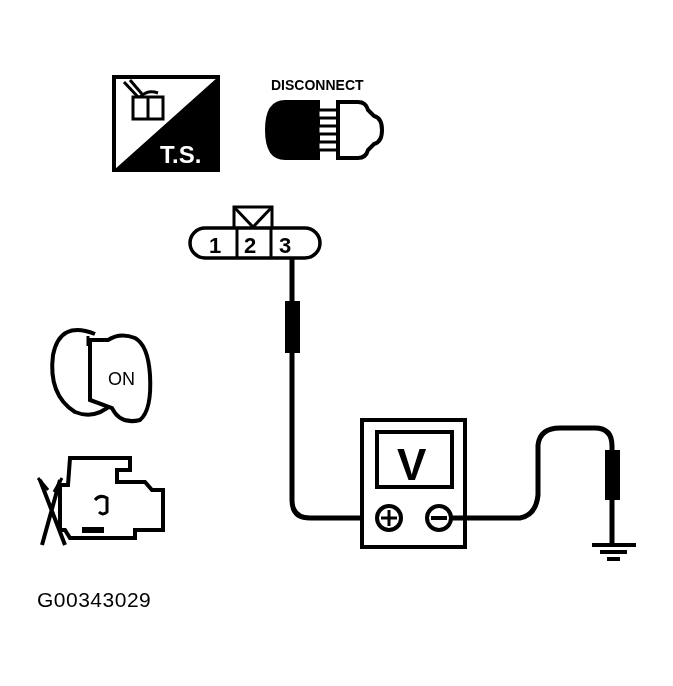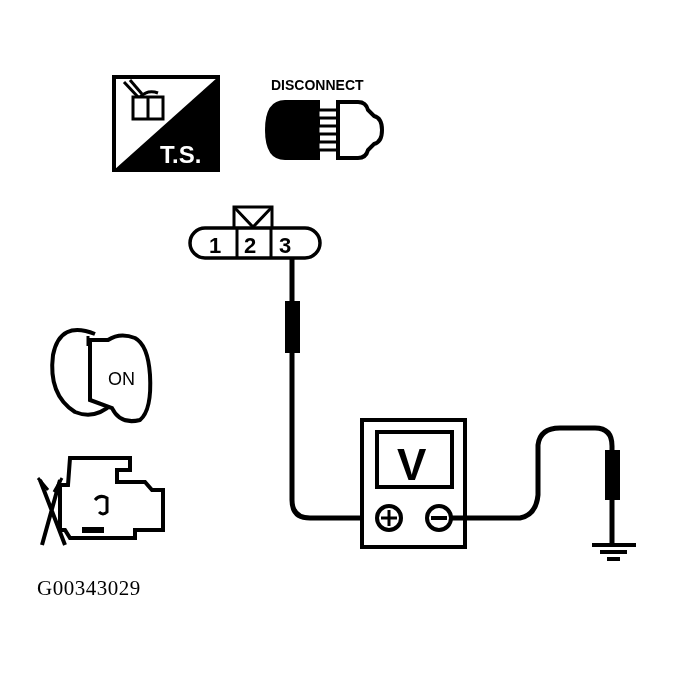--- a/index.html
+++ b/index.html
@@ -5,7 +5,7 @@
     html, body { margin: 0; padding: 0; background: #ffffff; }
     body { width: 673px; height: 686px; position: relative; overflow: hidden; font-family: "Liberation Sans", sans-serif; }
     svg { position: absolute; left: 0; top: 0; }
-    .caption { position: absolute; left: 37px; top: 576px; font-size: 21px; color: #000; font-family: Liberation Serif, serif; letter-spacing: 0.5px; }
+    .caption { position: absolute; left: 37px; top: 588px; font-size: 21px; color: #000; font-family: Liberation Sans, sans-serif; letter-spacing: 0.5px; }
   </style>
 </head>
 <body>

